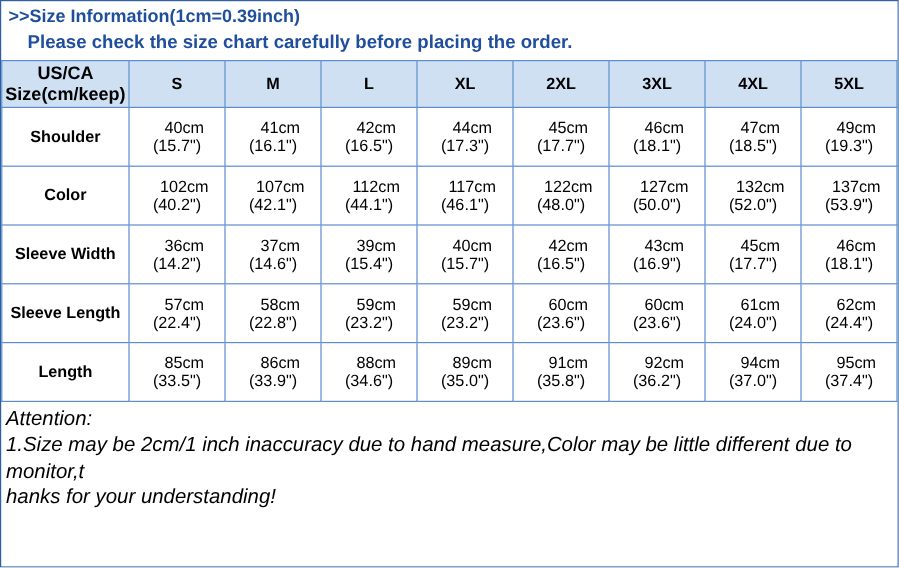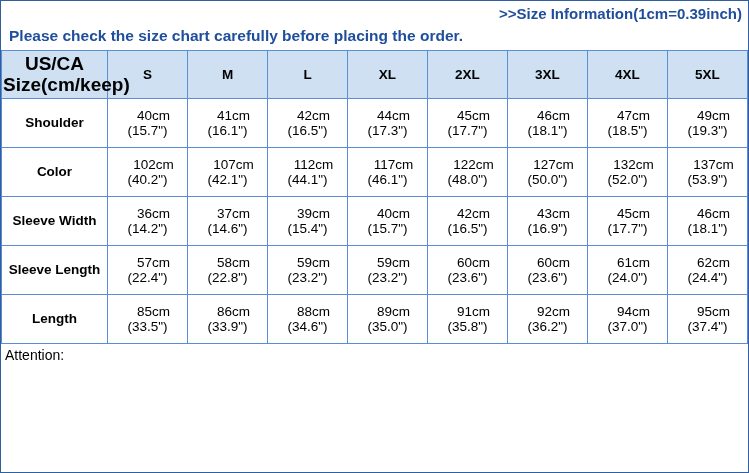--- a/index.html
+++ b/index.html
@@ -28,7 +28,6 @@
     color: #1f4e9c;
     padding: 5px 6px 2px 6px;
     line-height: 1.1;
-    text-align: right;
   }
   .hdr2 {
     font-size: 15.5px;

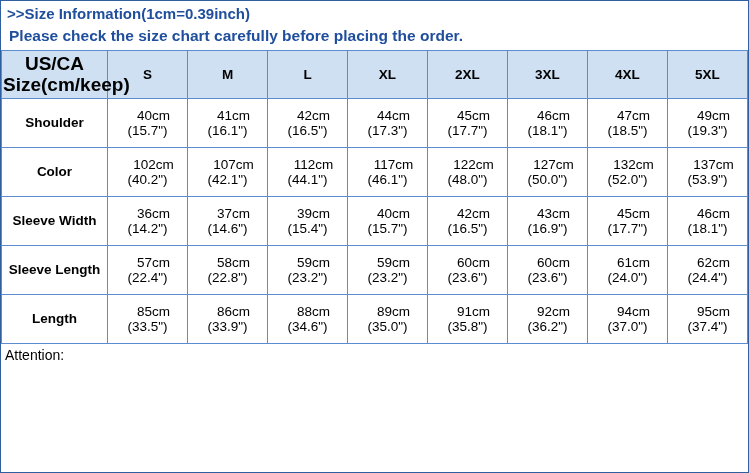--- a/index.html
+++ b/index.html
@@ -33,7 +33,7 @@
     font-size: 15.5px;
     font-weight: bold;
     color: #1f4e9c;
-    padding: 2px 6px 6px 8px;
+    padding: 2px 6px 6px 22px;
     line-height: 1.1;
   }
   table.size {

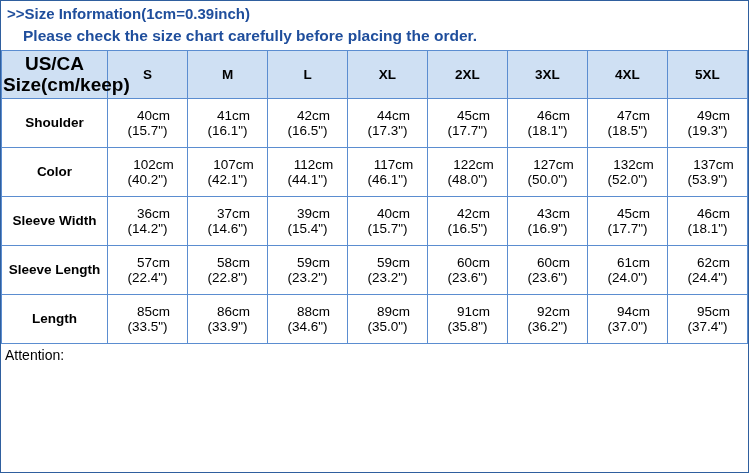--- a/index.html
+++ b/index.html
@@ -61,7 +61,7 @@
     height: 34px;
   }
   .hdrrow td.lbl {
-    font-size: 19px;
+    font-size: 15px;
     line-height: 1.15;
     margin-top: 19px;
   }

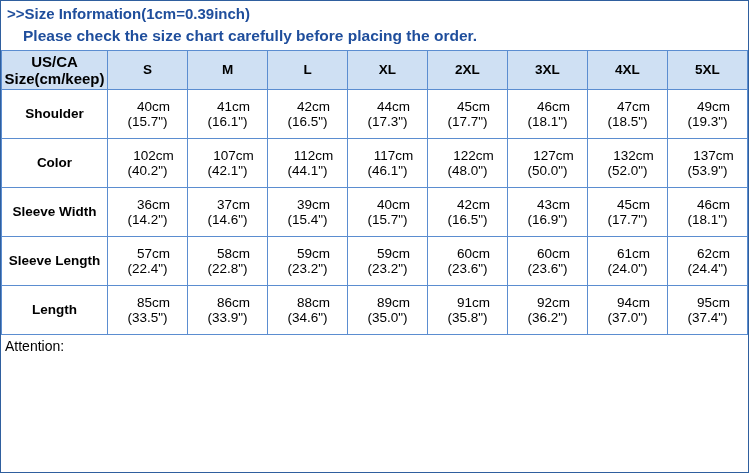--- a/index.html
+++ b/index.html
@@ -91,8 +91,9 @@
   }
   .attention {
     padding: 3px 4px 0 4px;
-    font-size: 14px;
+    font-size: 17px;
     line-height: 1.28;
+    font-style: italic;
   }
   .attention div {
     white-space: pre-wrap;

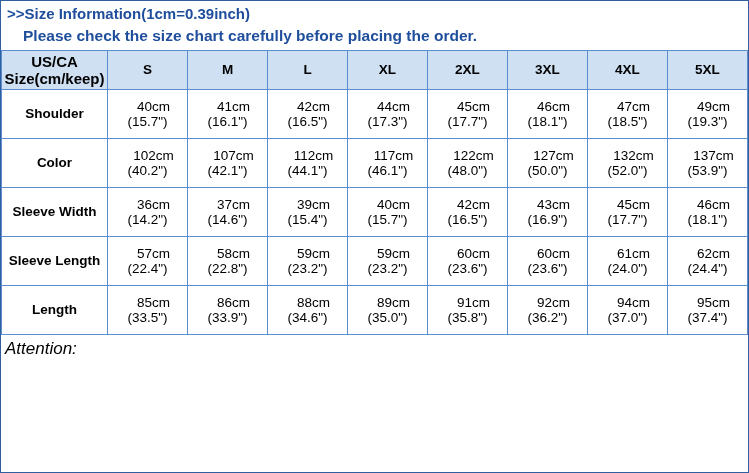--- a/index.html
+++ b/index.html
@@ -310,6 +310,8 @@
 
   <div class="attention">
     <div>Attention:</div>
+    <div>1.Size may be 2cm/1 inch inaccuracy due to hand measure,Color may be little different due to monitor,t
+hanks for your understanding!</div>
   </div>
 
 </div>

